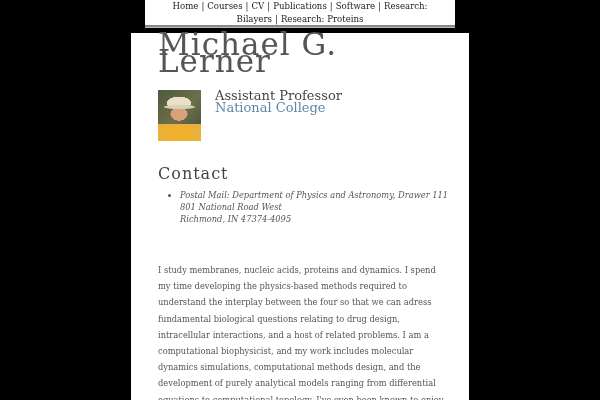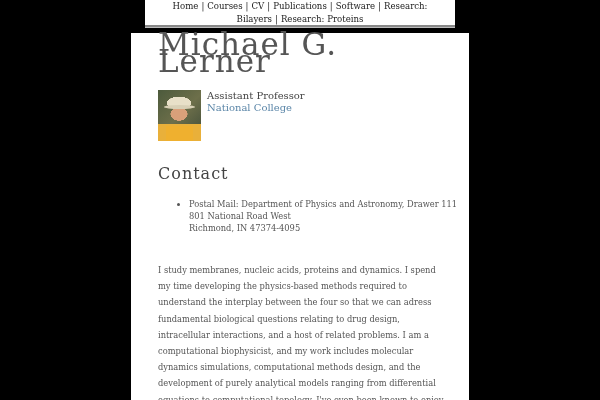--- a/index.html
+++ b/index.html
@@ -53,8 +53,8 @@
     background:#efb02f;
   }
   .profile-text {
-    position:absolute; left:49px; top:0px; width:240px;
-    font-size:10px; line-height:12.2px;
+    position:absolute; left:57px; top:0px; width:240px;
+    font-size:13px; line-height:12.2px;
   }
   .profile-text div { white-space:nowrap; }
   .profile-text .role { color:#444; }

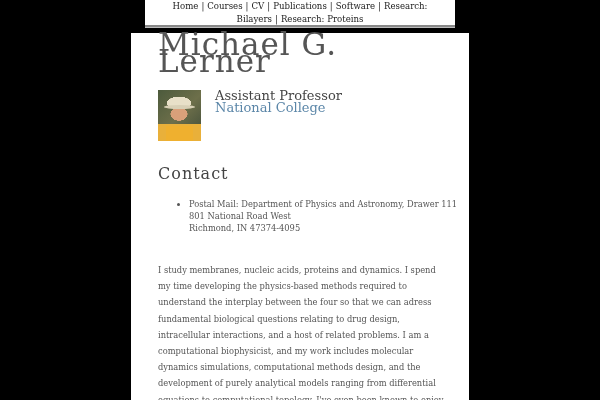--- a/index.html
+++ b/index.html
@@ -64,8 +64,8 @@
   }
   .contact-list {
     position:absolute; left:27px; top:151px; width:300px;
-    list-style:none; margin:14px; padding:0;
-    font-size:8.3px; line-height:12.2px; color:#555;
+    list-style:none; margin:5px; padding:0;
+    font-size:8.3px; line-height:12.2px; color:#555;font-style:italic;
   }
   .contact-list li { position:relative; padding-left:17px; margin-bottom:4px; }
   .contact-list li::before {

